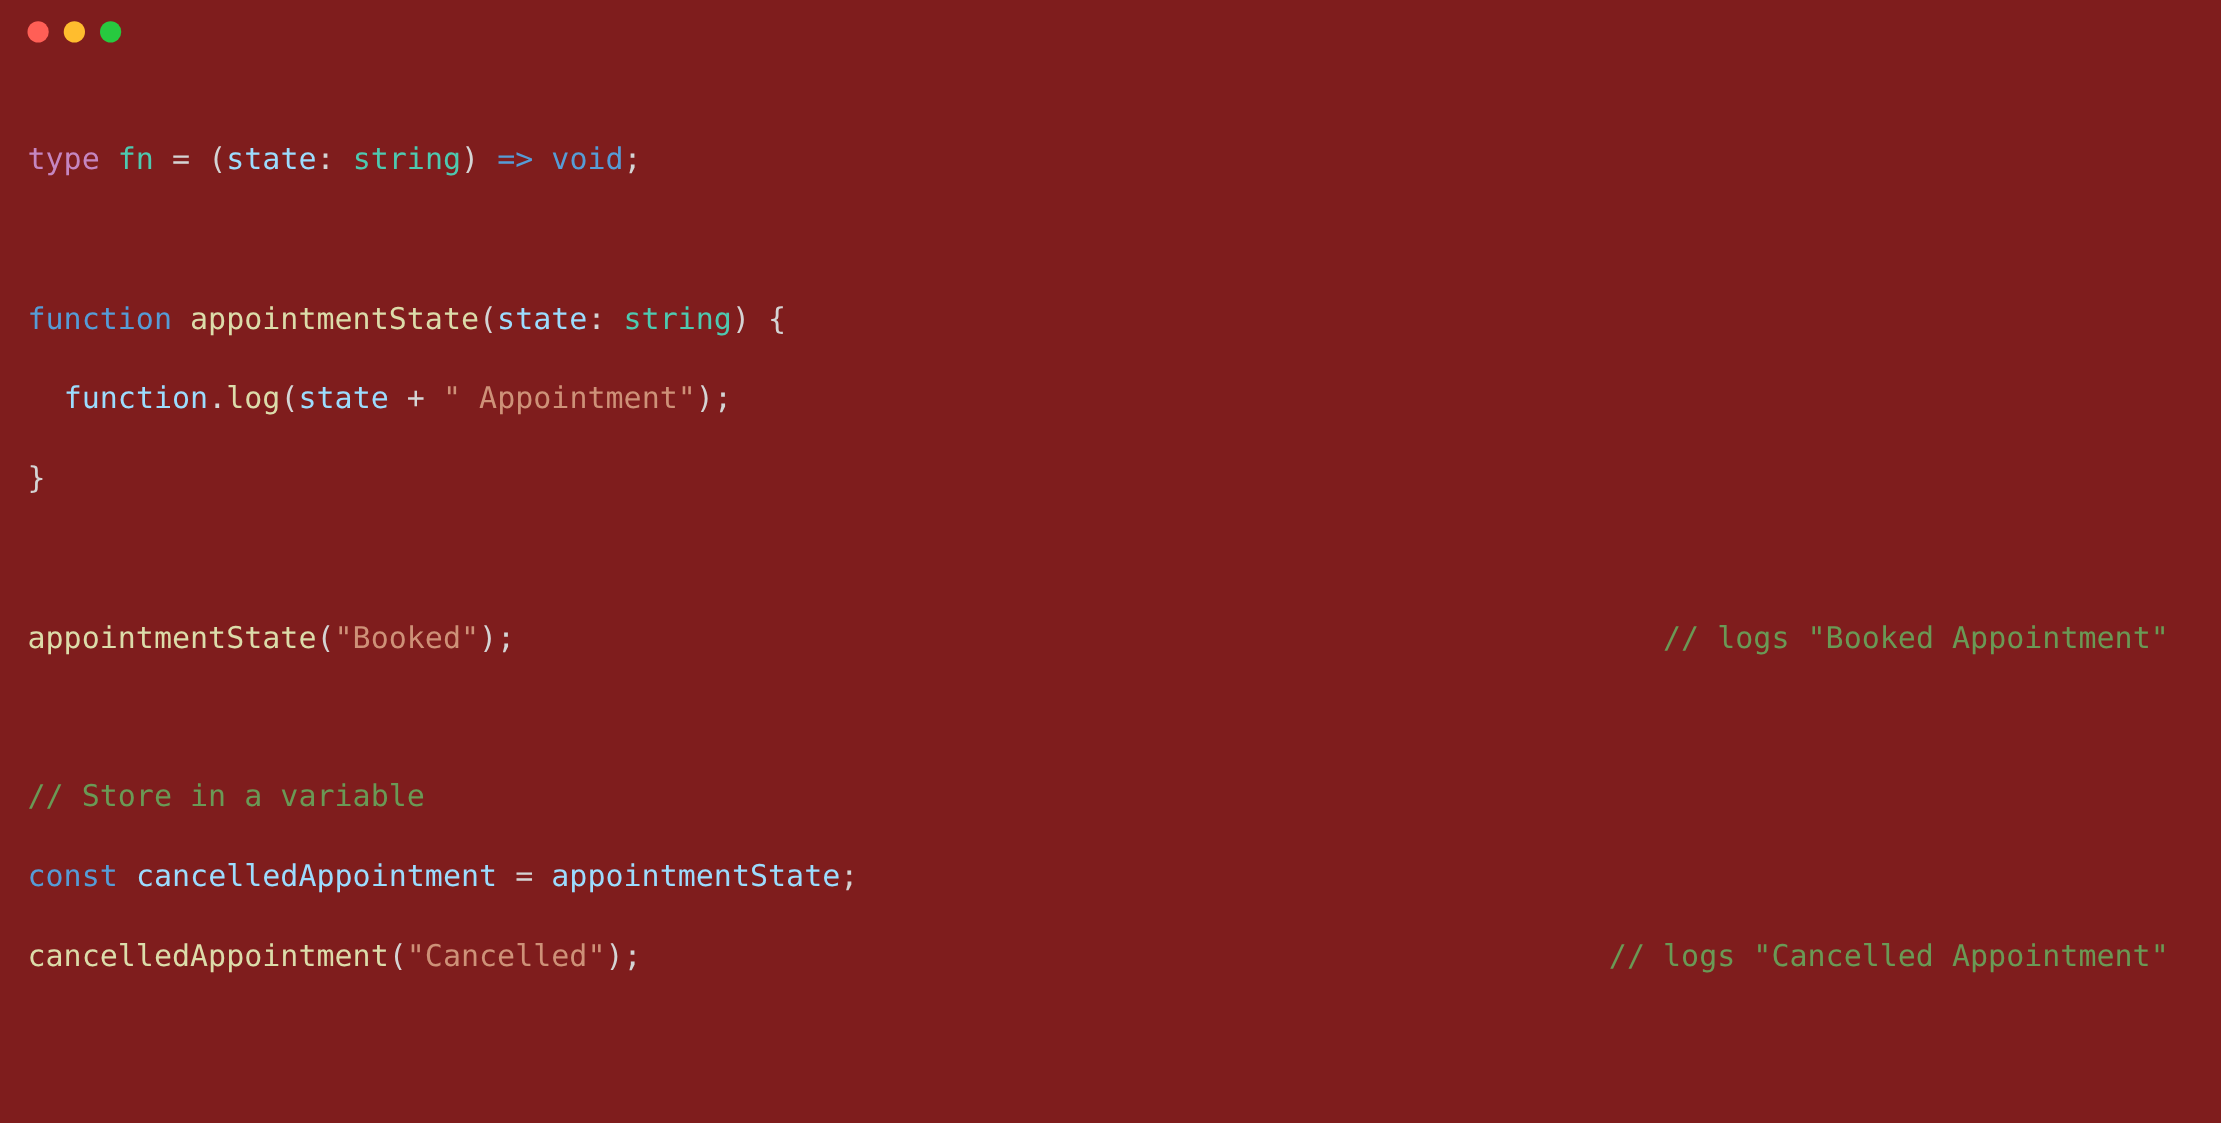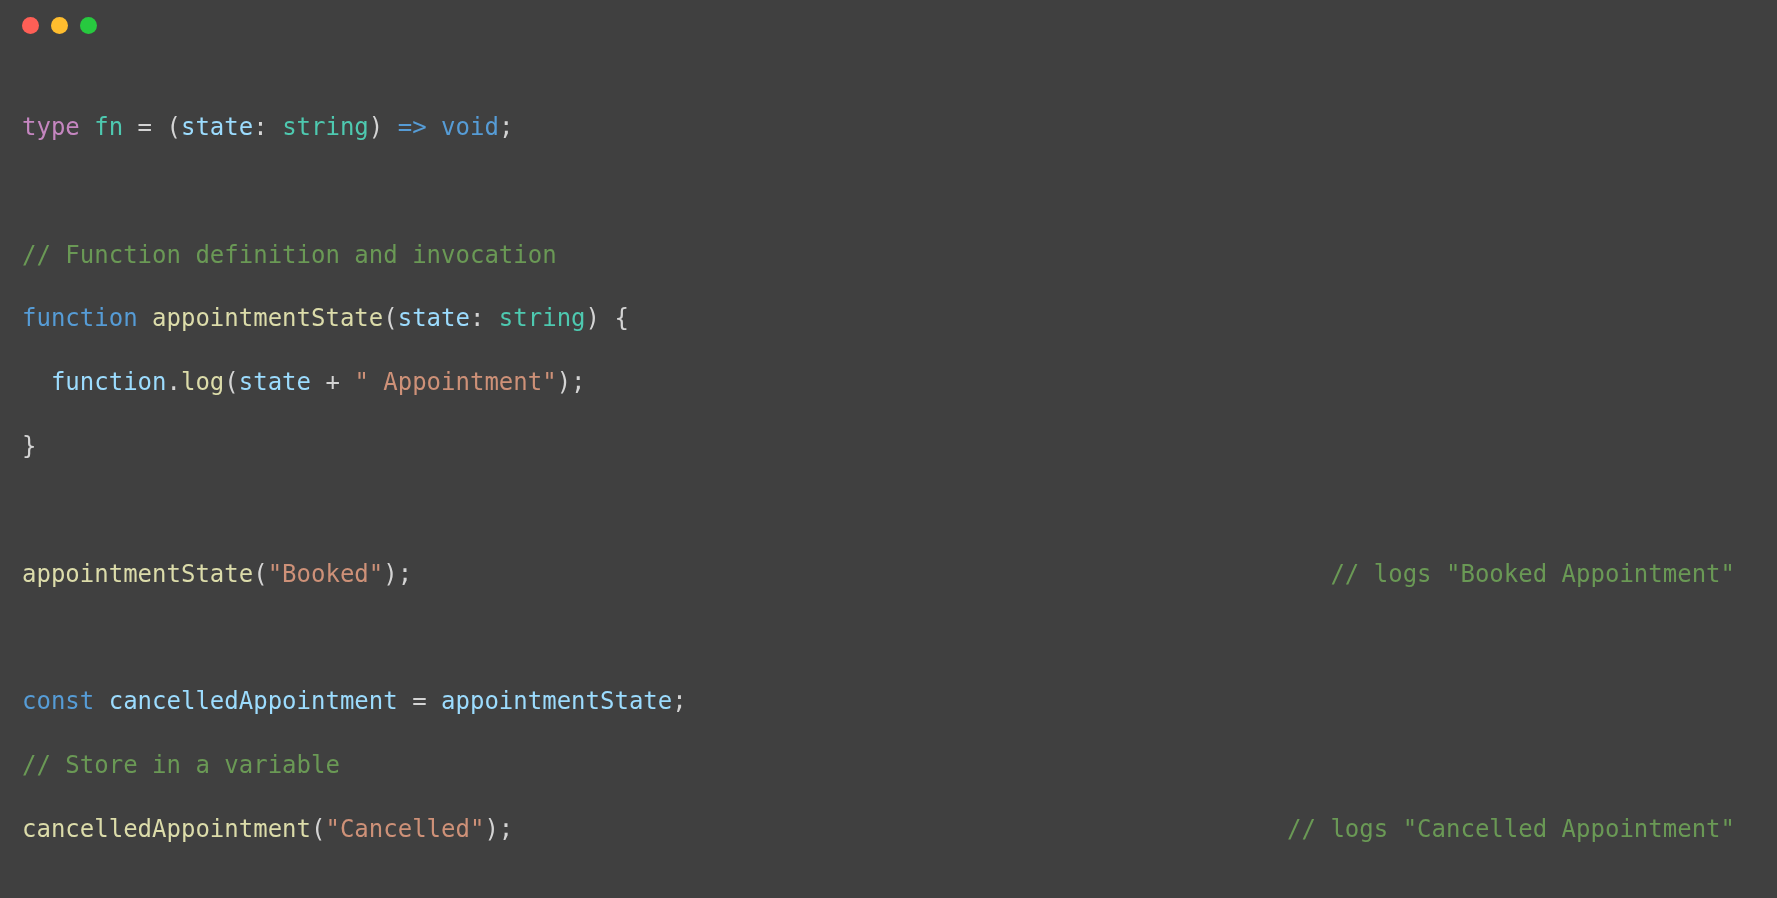--- a/index.html
+++ b/index.html
@@ -15,7 +15,7 @@
   .window {
     width: 100%;
     height: 100%;
-    background: #404040;
+    background: #7f1d1d;
   }
   .titlebar {
     height: 50px;

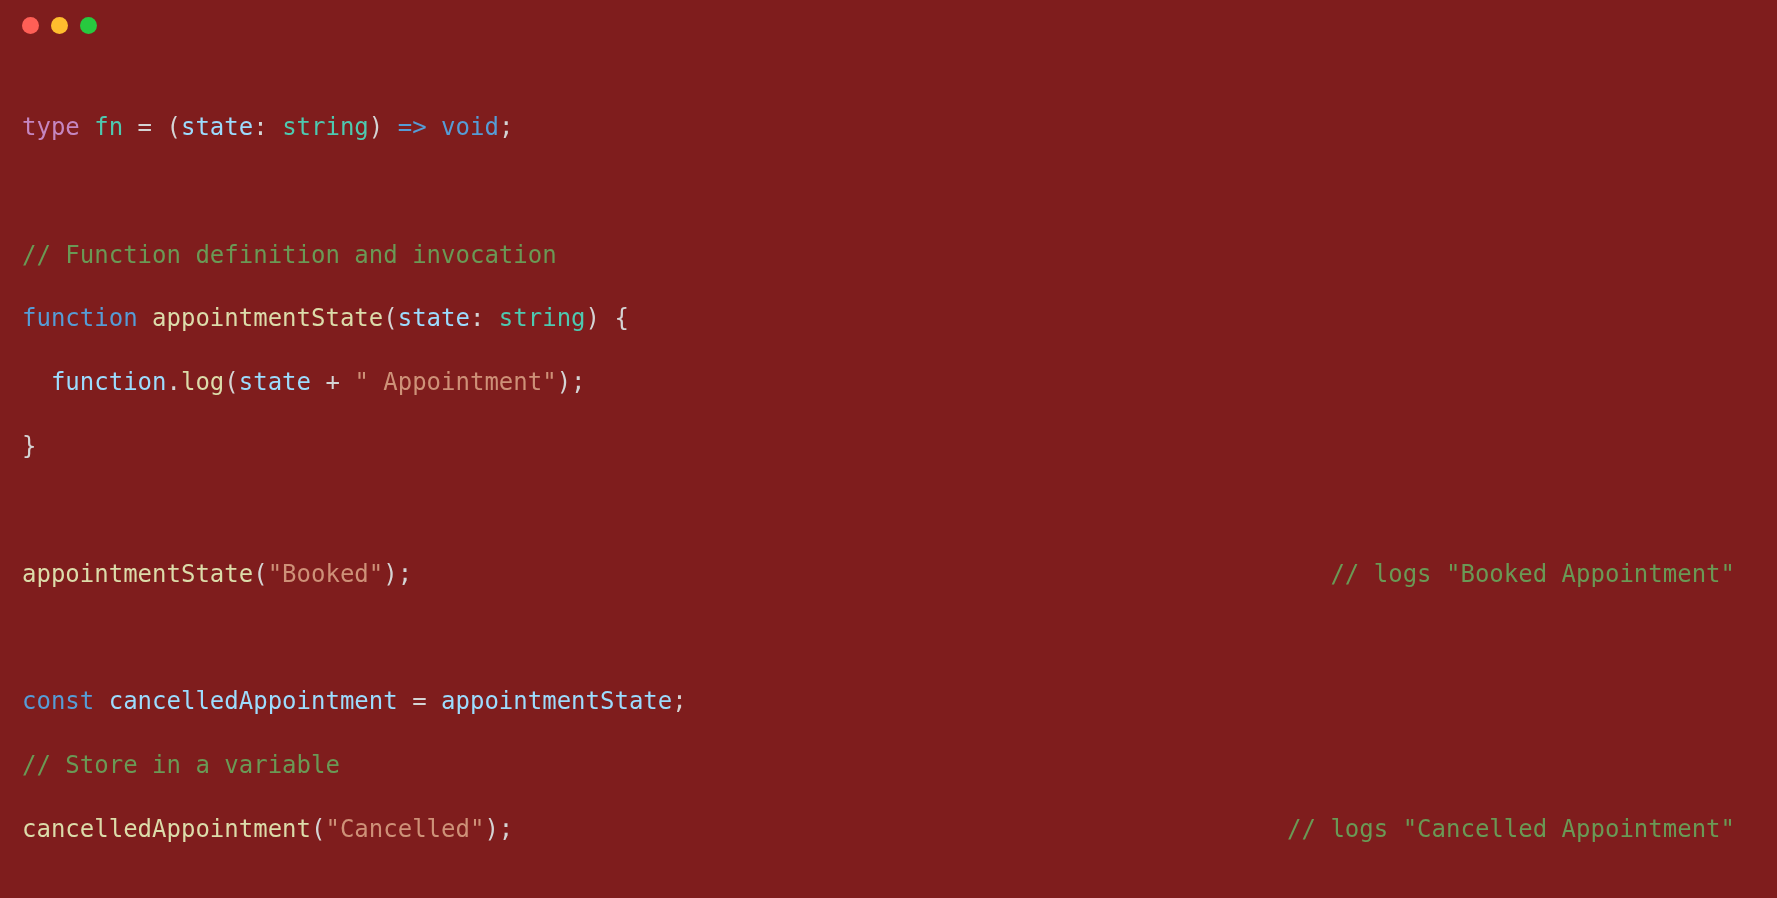--- a/index.html
+++ b/index.html
@@ -68,7 +68,6 @@
   <div class="code-area">
 <span class="line"><span class="kw-type">type</span><span class="punct"> </span><span class="ident-type">fn</span><span class="punct"> = </span><span class="punct">(</span><span class="ident-param">state</span><span class="punct">: </span><span class="ident-type">string</span><span class="punct">)</span><span class="arrow"> =&gt; </span><span class="kw-void">void</span><span class="punct">;</span></span>
 <span class="line"></span>
-<span class="line"><span class="comment">// Function definition and invocation</span></span>
 <span class="line"><span class="kw-func">function</span><span> </span><span class="ident-fn">appointmentState</span><span class="punct">(</span><span class="ident-param">state</span><span class="punct">: </span><span class="ident-type">string</span><span class="punct">) {</span></span>
 <span class="line"><span>  </span><span class="ident-var">function</span><span class="punct">.</span><span class="ident-fn">log</span><span class="punct">(</span><span class="ident-var">state</span><span class="punct"> + </span><span class="string">" Appointment"</span><span class="punct">);</span></span>
 <span class="line"><span class="punct">}</span></span>

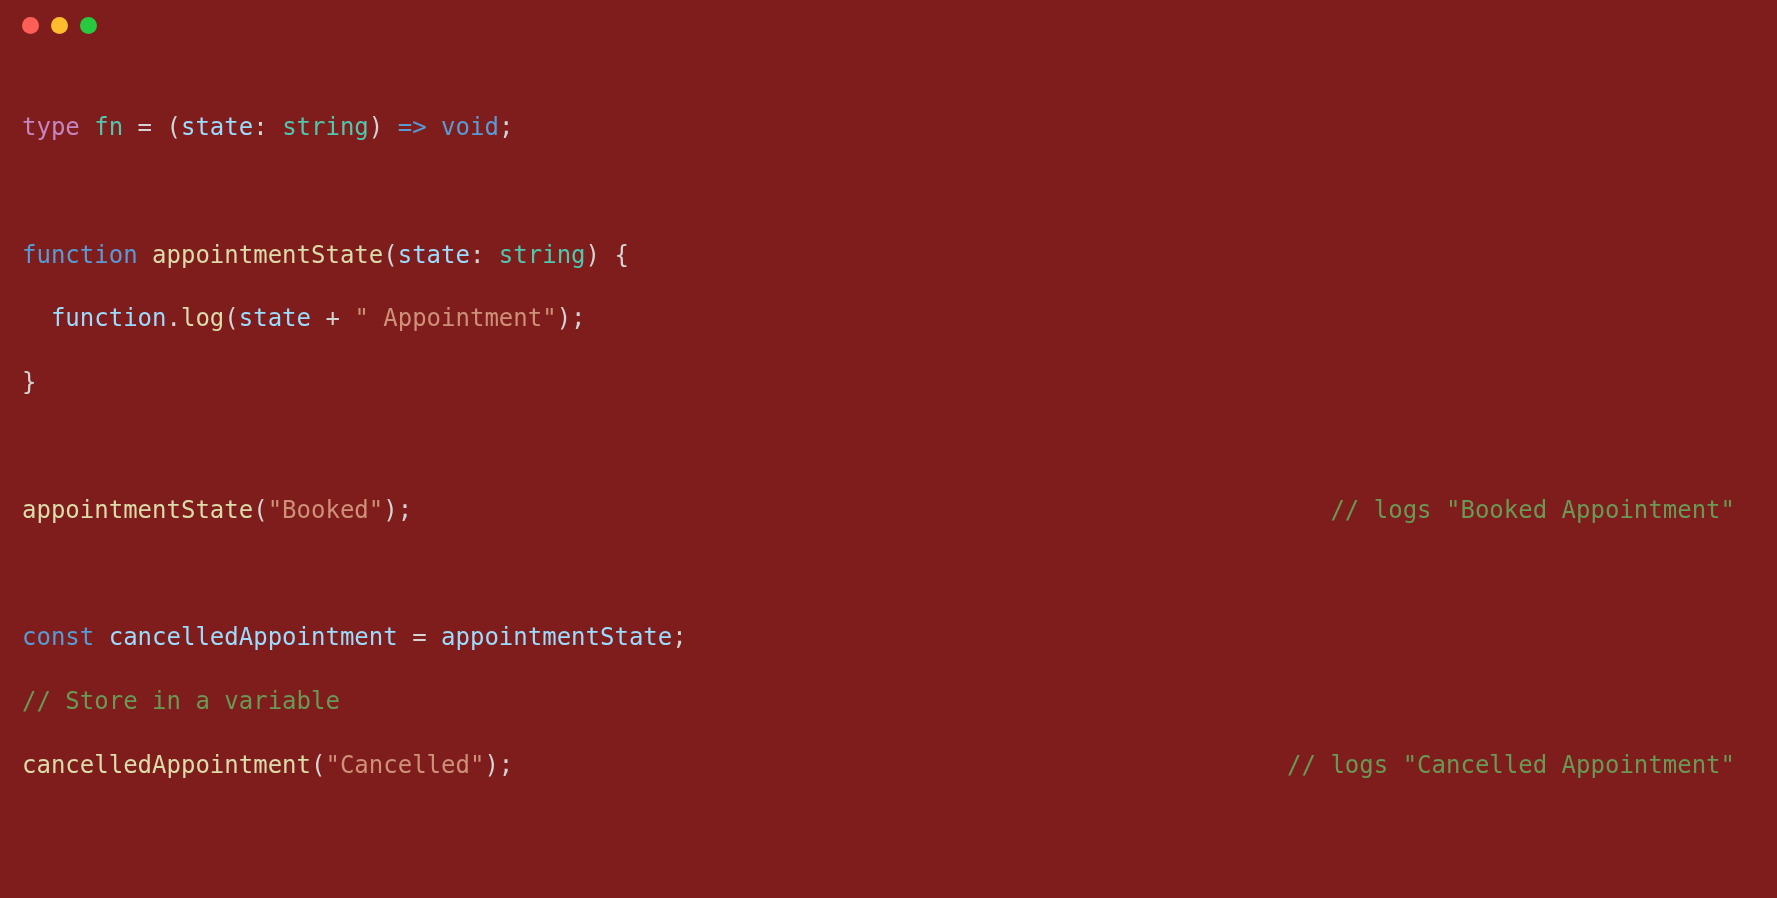--- a/index.html
+++ b/index.html
@@ -74,8 +74,8 @@
 <span class="line"></span>
 <span class="line with-comment"><span class="code-part"><span class="ident-fn">appointmentState</span><span class="punct">(</span><span class="string">"Booked"</span><span class="punct">);</span></span><span class="spacer"></span><span class="tail-comment comment">// logs "Booked Appointment"</span></span>
 <span class="line"></span>
+<span class="line"><span class="comment">// Store in a variable</span></span>
 <span class="line"><span class="kw-const">const</span><span> </span><span class="ident-var">cancelledAppointment</span><span class="punct"> = </span><span class="ident-var">appointmentState</span><span class="punct">;</span></span>
-<span class="line"><span class="comment">// Store in a variable</span></span>
 <span class="line with-comment"><span class="code-part"><span class="ident-fn">cancelledAppointment</span><span class="punct">(</span><span class="string">"Cancelled"</span><span class="punct">);</span></span><span class="spacer"></span><span class="tail-comment comment">// logs "Cancelled Appointment"</span></span>
 <span class="line"></span>
 

